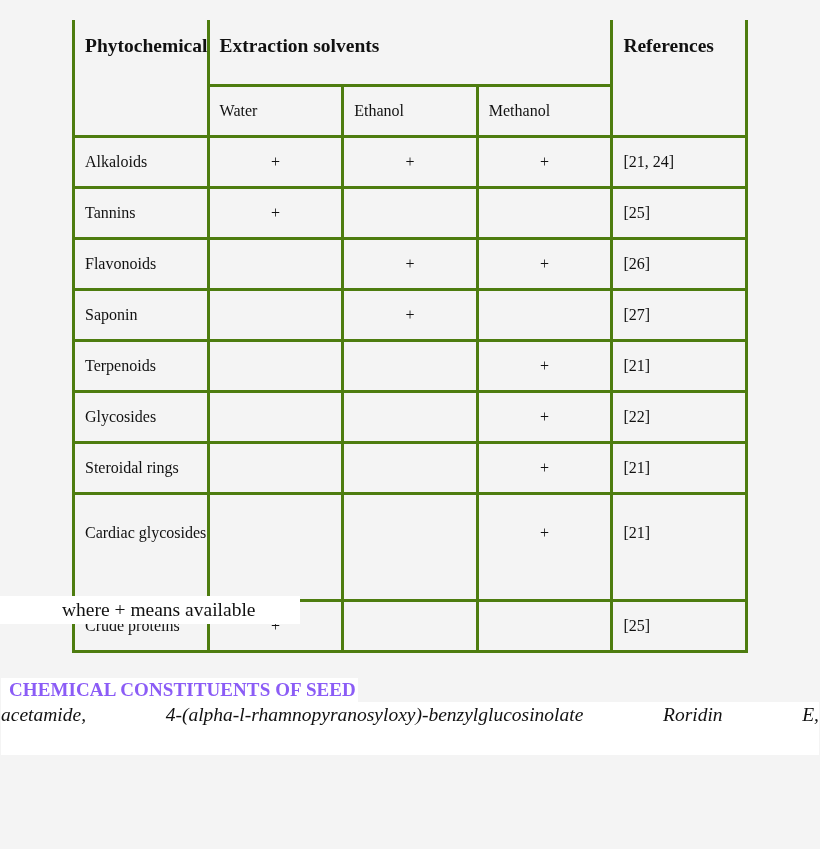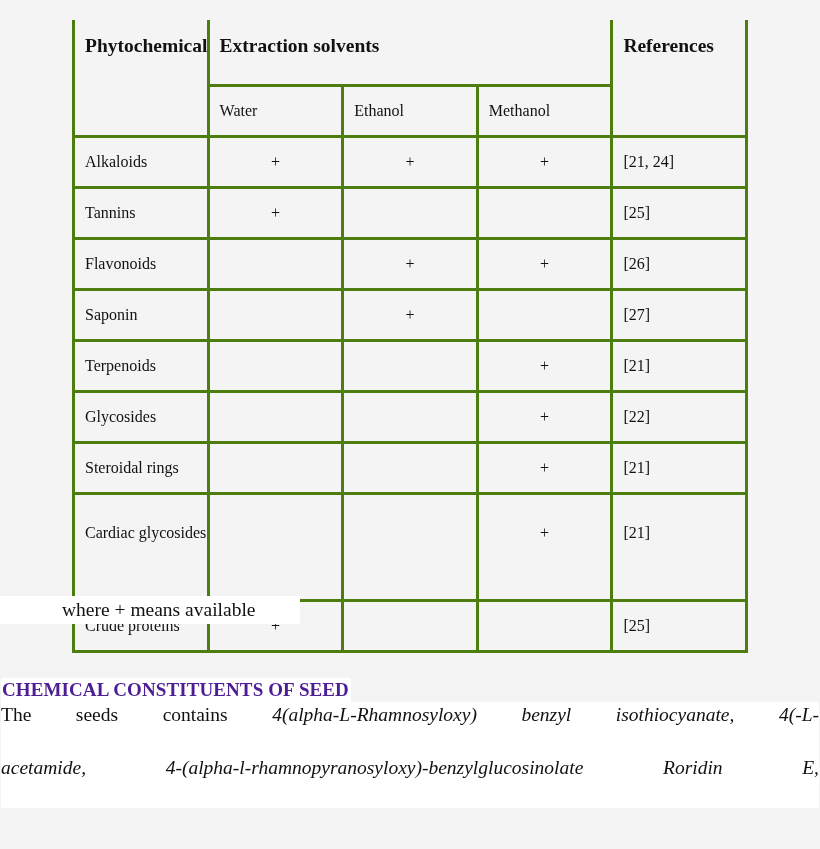--- a/index.html
+++ b/index.html
@@ -120,9 +120,9 @@
     font-size: 19px;
     font-weight: bold;
     letter-spacing: 0.1px;
-    color: #4c1d95;
+    color: #8b5cf6;
     background: #ffffff;
-    padding: 1px 2px 1px 1px;
+    padding: 1px 2px 1px 8px;
     white-space: nowrap;
   }
   .body-copy {

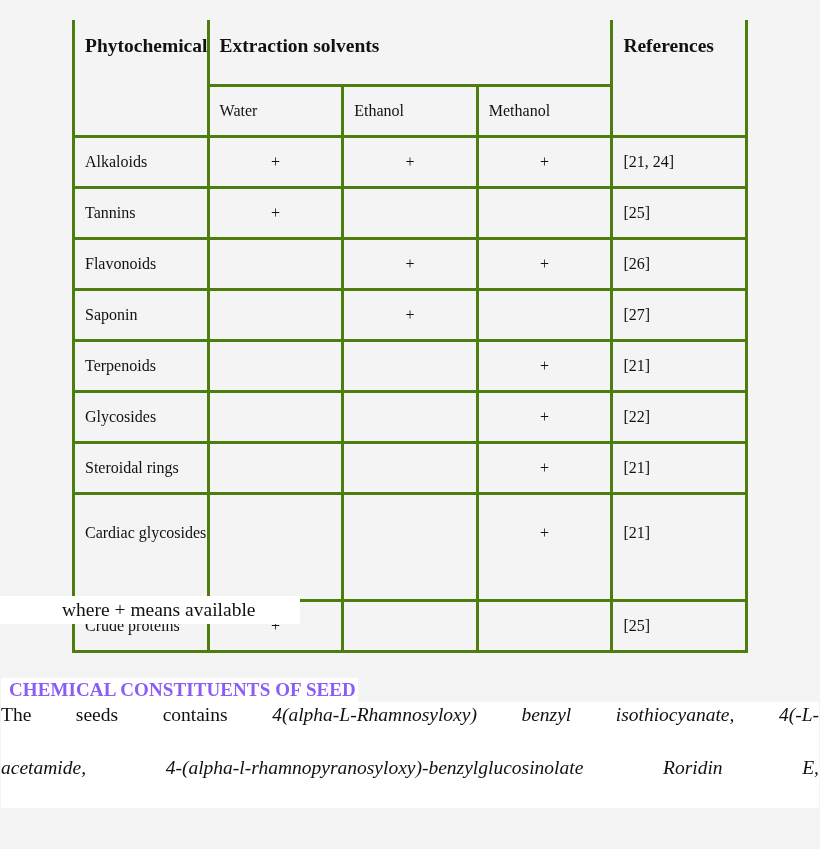--- a/index.html
+++ b/index.html
@@ -242,7 +242,6 @@
 <div class="section-heading">CHEMICAL CONSTITUENTS OF SEED</div>
 
 <div class="body-copy">
-  <span class="line"><span class="rom">The seeds contains </span><span class="ital">4(alpha-L-Rhamnosyloxy) benzyl isothiocyanate, 4(-L-</span></span>
   <span class="line"><span class="ital">acetamide, 4-(alpha-l-rhamnopyranosyloxy)-benzylglucosinolate Roridin E,</span></span>
 
 </div>

